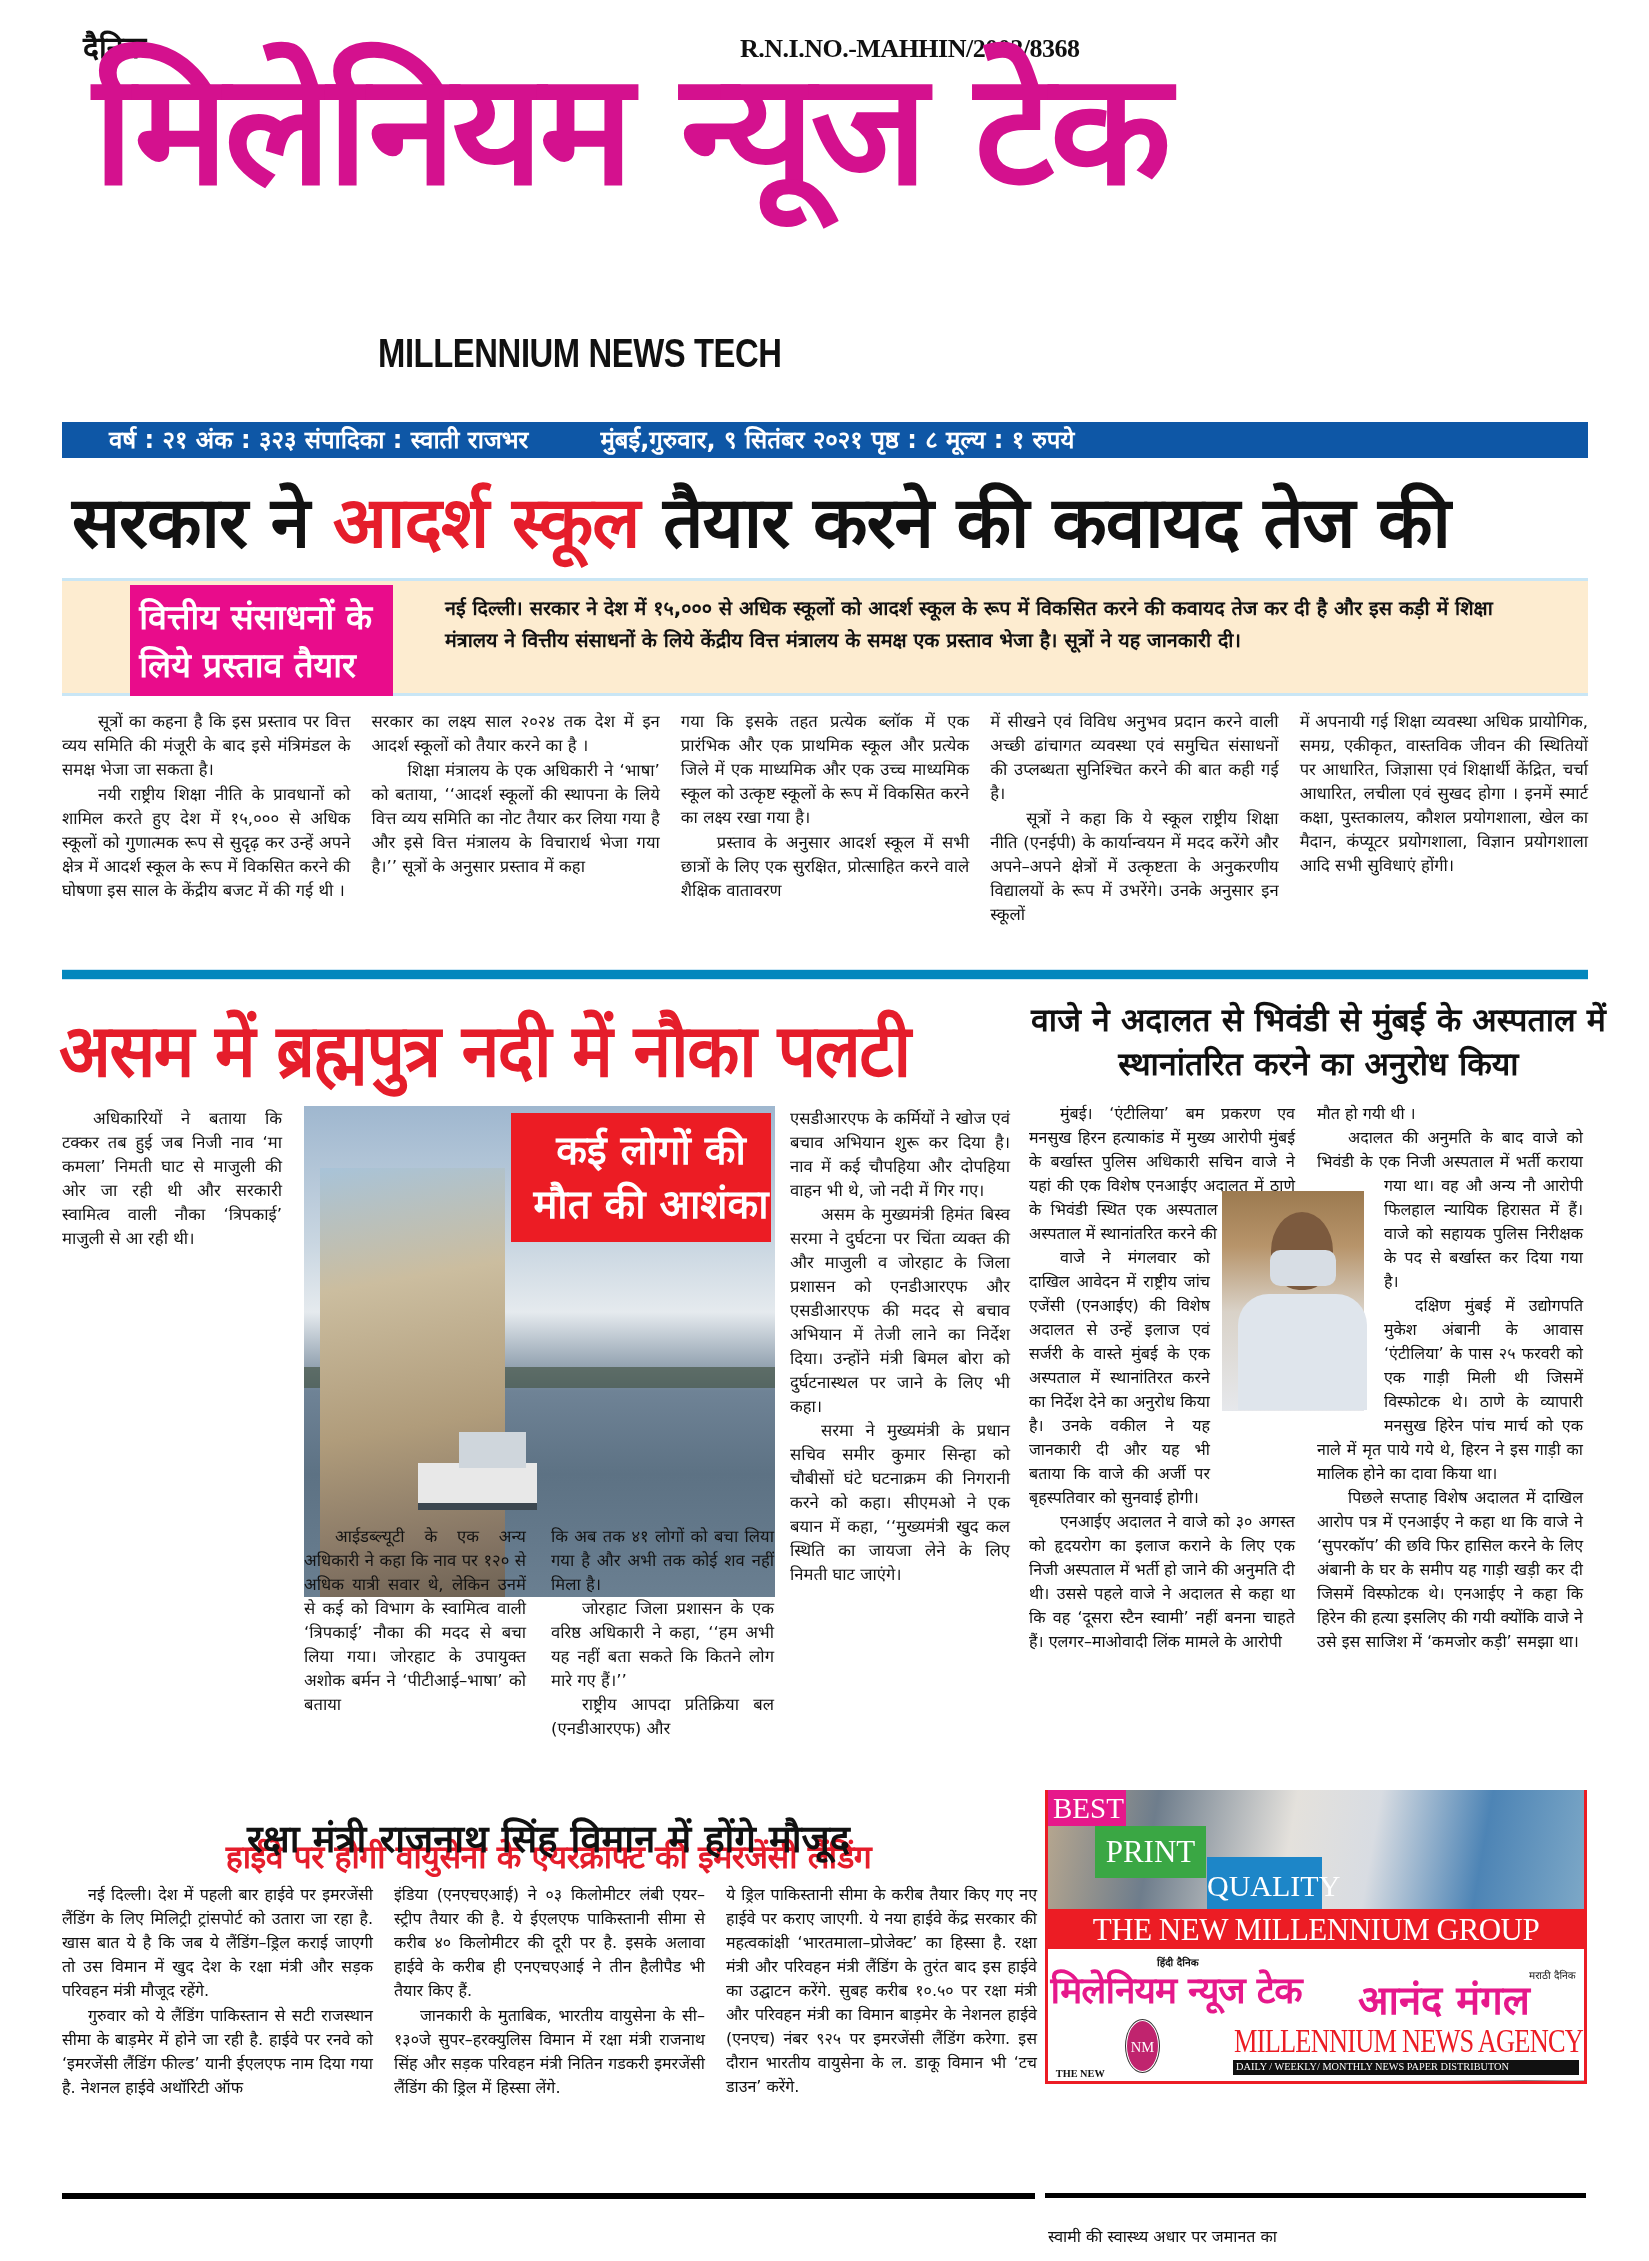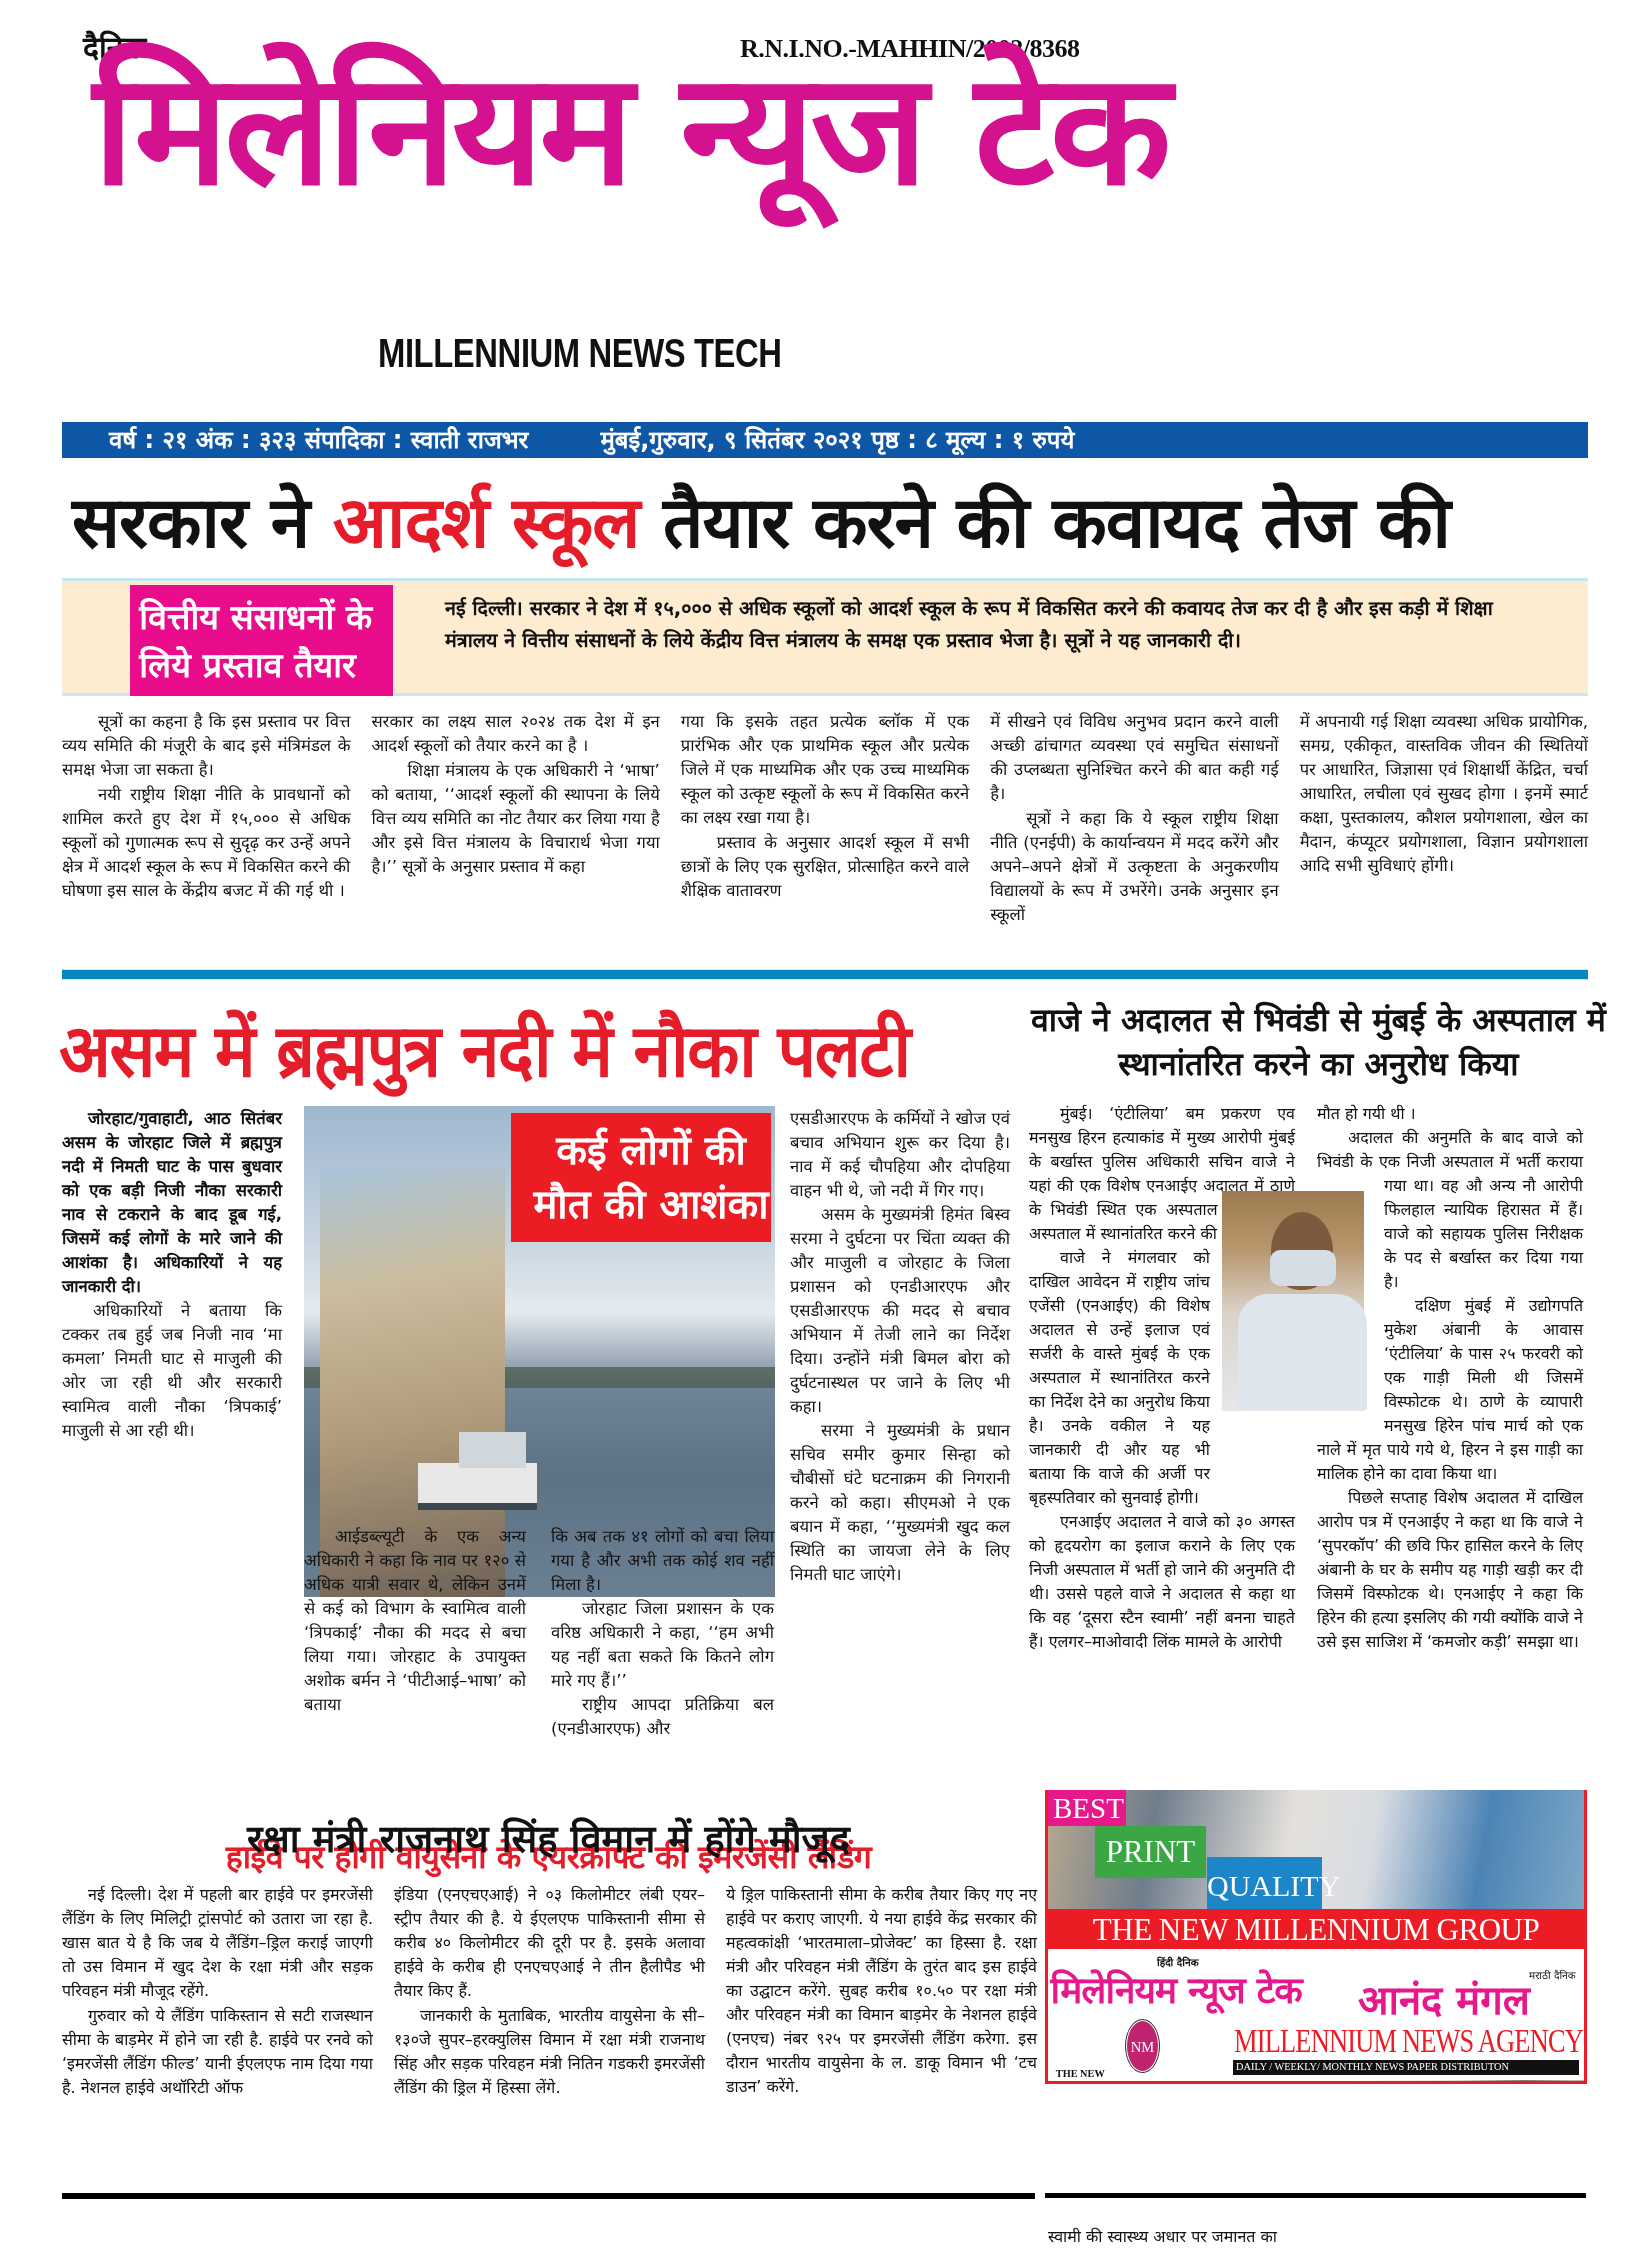--- a/index.html
+++ b/index.html
@@ -141,7 +141,6 @@
 <div class="abs assam-head">असम में ब्रह्मपुत्र नदी में नौका पलटी</div>
 
 <div class="abs assam-col1">
-  <p class="first bold">जोरहाट/गुवाहाटी, आठ सितंबर असम के जोरहाट जिले में ब्रह्मपुत्र नदी में निमती घाट के पास बुधवार को एक बड़ी निजी नौका सरकारी नाव से टकराने के बाद डूब गई, जिसमें कई लोगों के मारे जाने की आशंका है। अधिकारियों ने यह जानकारी दी।</p>
   <p>अधिकारियों ने बताया कि टक्कर तब हुई जब निजी नाव ‘मा कमला’ निमती घाट से माजुली की ओर जा रही थी और सरकारी स्वामित्व वाली नौका ‘त्रिपकाई’ माजुली से आ रही थी।</p>
 </div>
 

